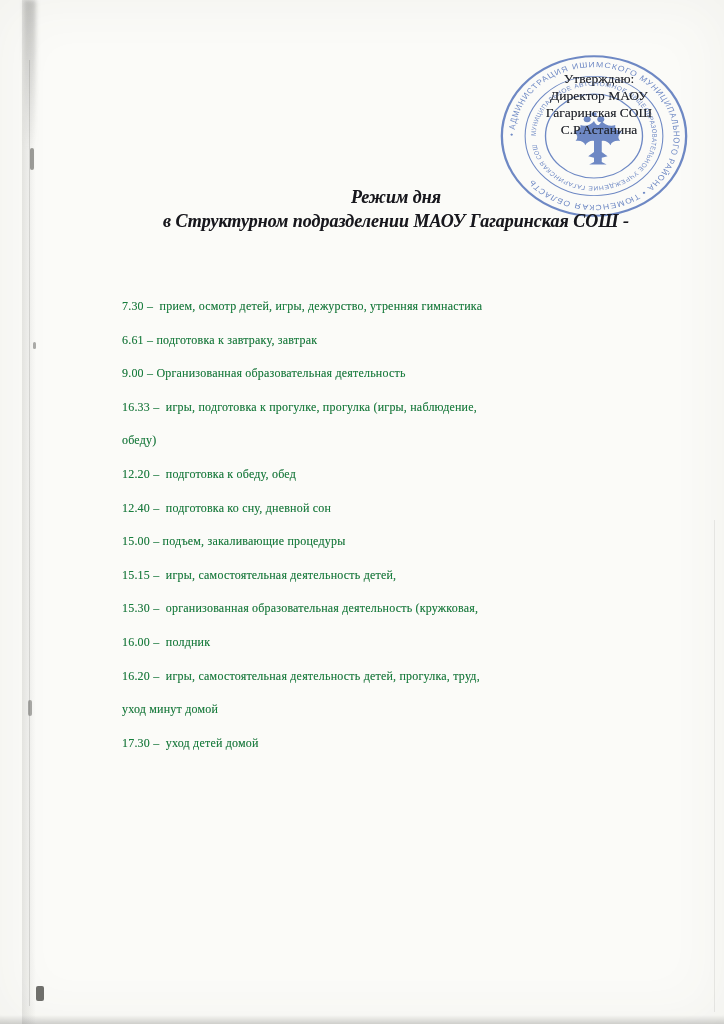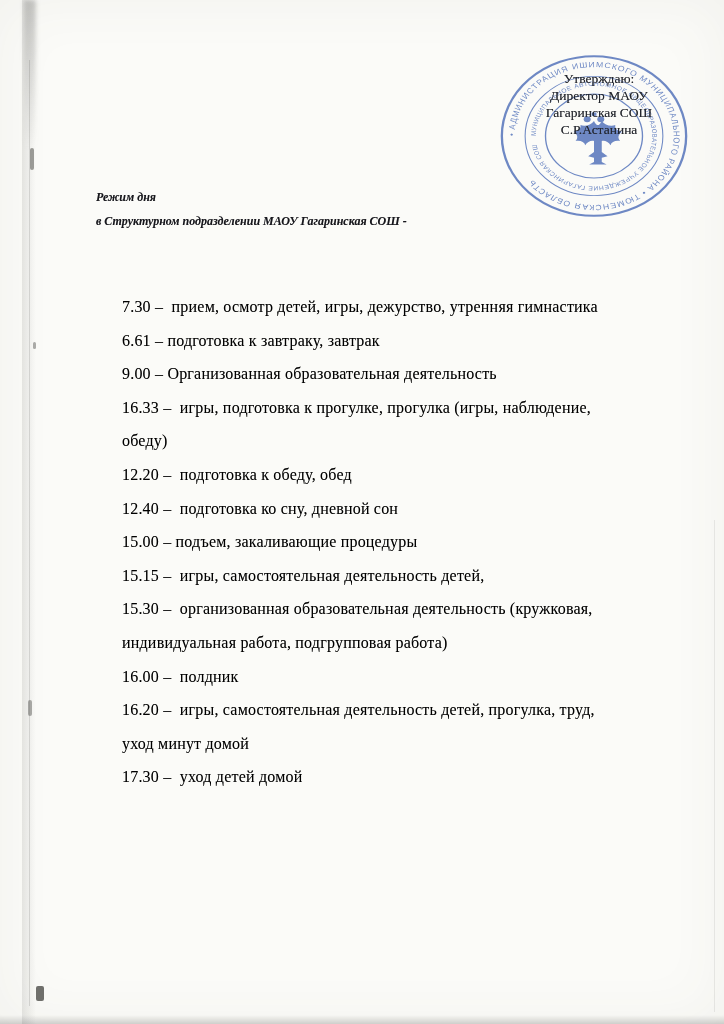--- a/index.html
+++ b/index.html
@@ -73,9 +73,10 @@
   .title {
     position: absolute;
     top: 186px; left: 96px; right: 28px;
+    text-align: center;
     font-weight: bold;
     font-style: italic;
-    font-size: 12px;
+    font-size: 18px;
     line-height: 23.5px;
     color: #17171d;
     text-shadow: 0 0 0.4px rgba(0,0,0,0.35);

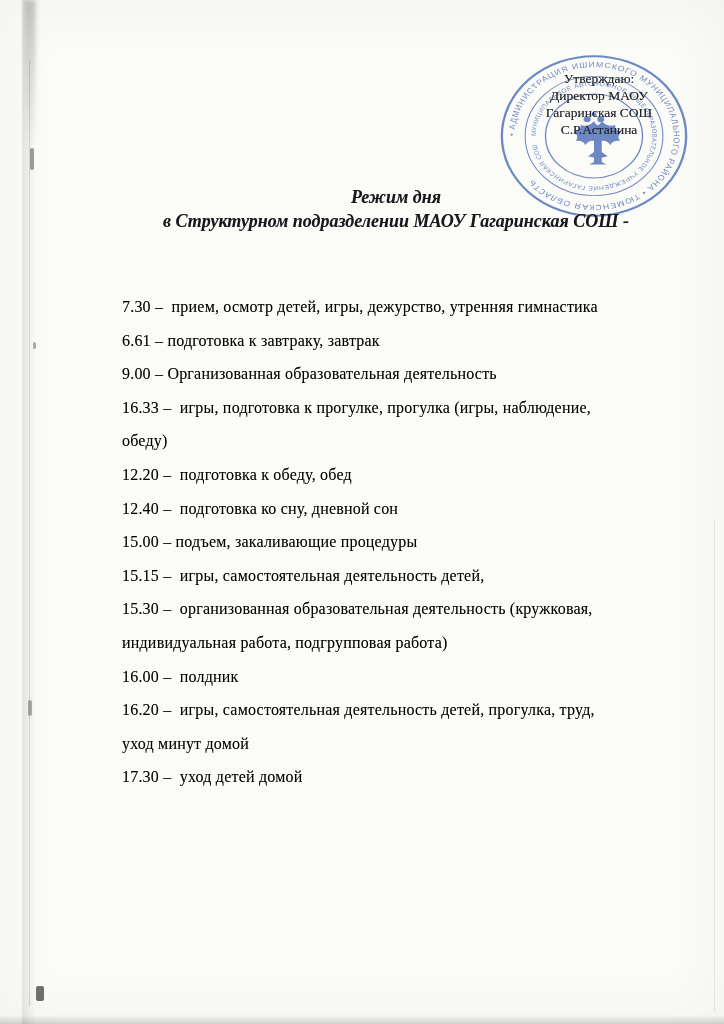--- a/index.html
+++ b/index.html
@@ -86,10 +86,10 @@
   .schedule {
     position: absolute;
     top: 290px; left: 122px; right: 22px;
-    font-size: 16px;
+    font-size: 12px;
     line-height: 33.6px;
     letter-spacing: 0.2px;
-    color: #000000;
+    color: #15803d;
     text-shadow: 0 0 0.4px rgba(0,0,0,0.30);
   }
   .schedule p { margin: 0; white-space: pre; }

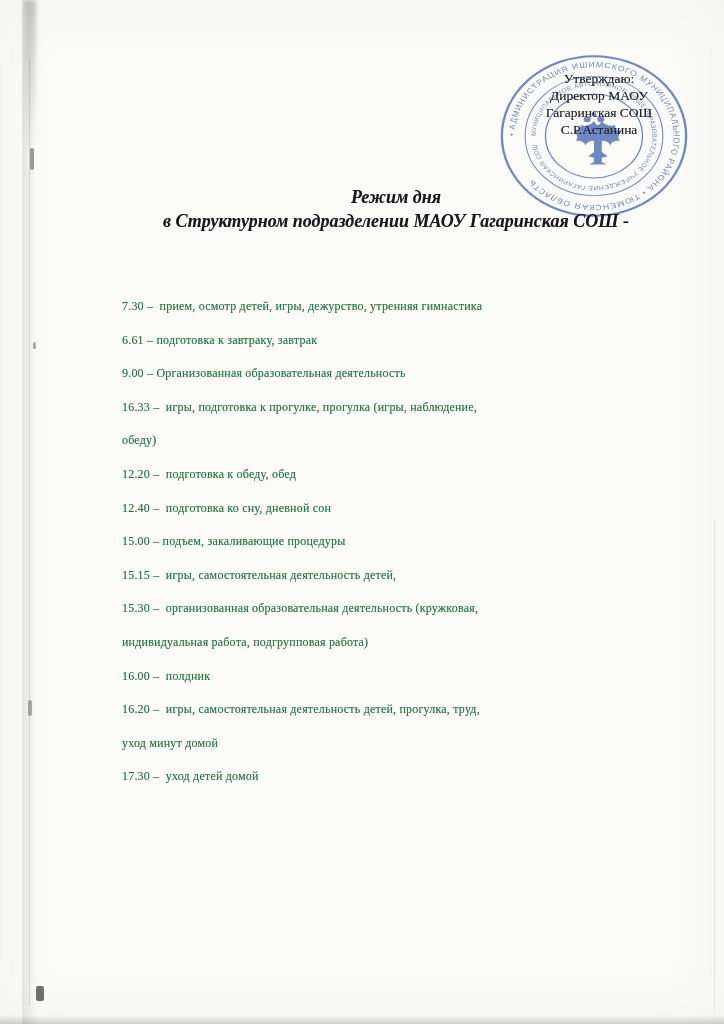--- a/index.html
+++ b/index.html
@@ -160,7 +160,6 @@
       <p class="line">15.00 – подъем, закаливающие процедуры</p>
       <p class="line">15.15 –  игры, самостоятельная деятельность детей,</p>
       <p class="line">15.30 –  организованная образовательная деятельность (кружковая,</p>
-      <p class="line">индивидуальная работа, подгрупповая работа)</p>
       <p class="line">16.00 –  полдник</p>
       <p class="line">16.20 –  игры, самостоятельная деятельность детей, прогулка, труд,</p>
       <p class="line">уход минут домой</p>

